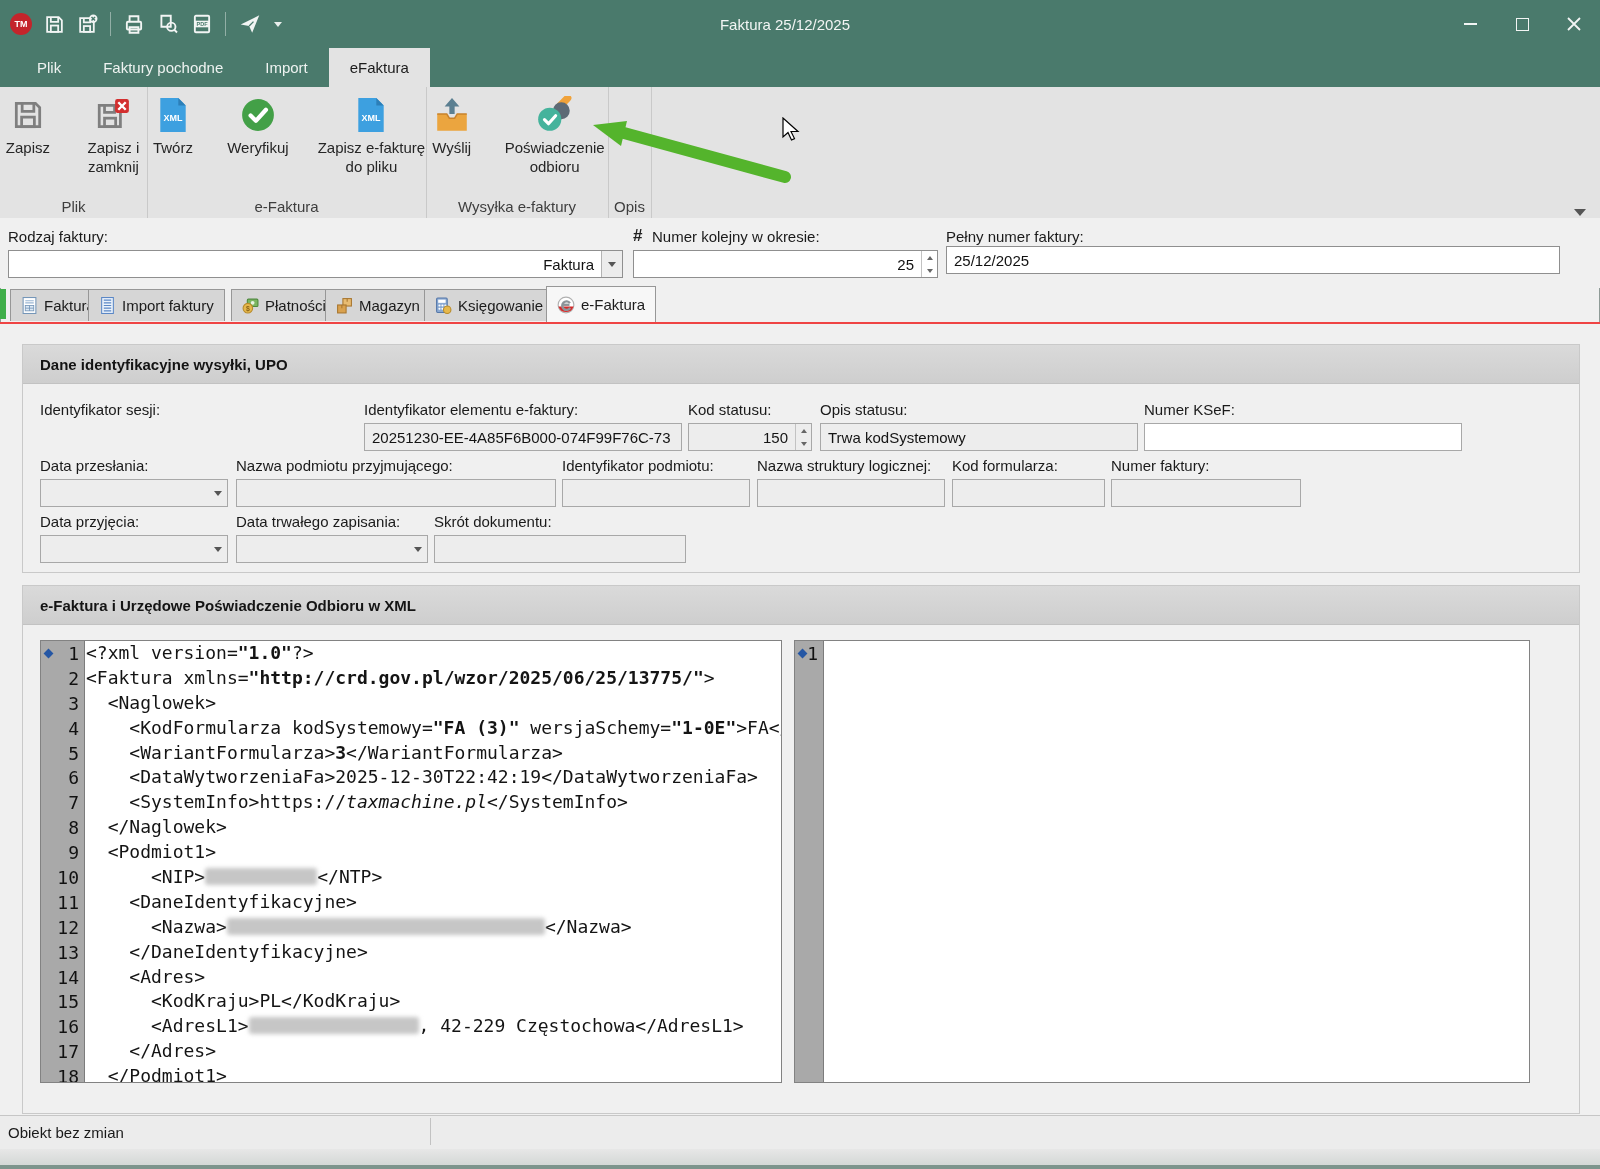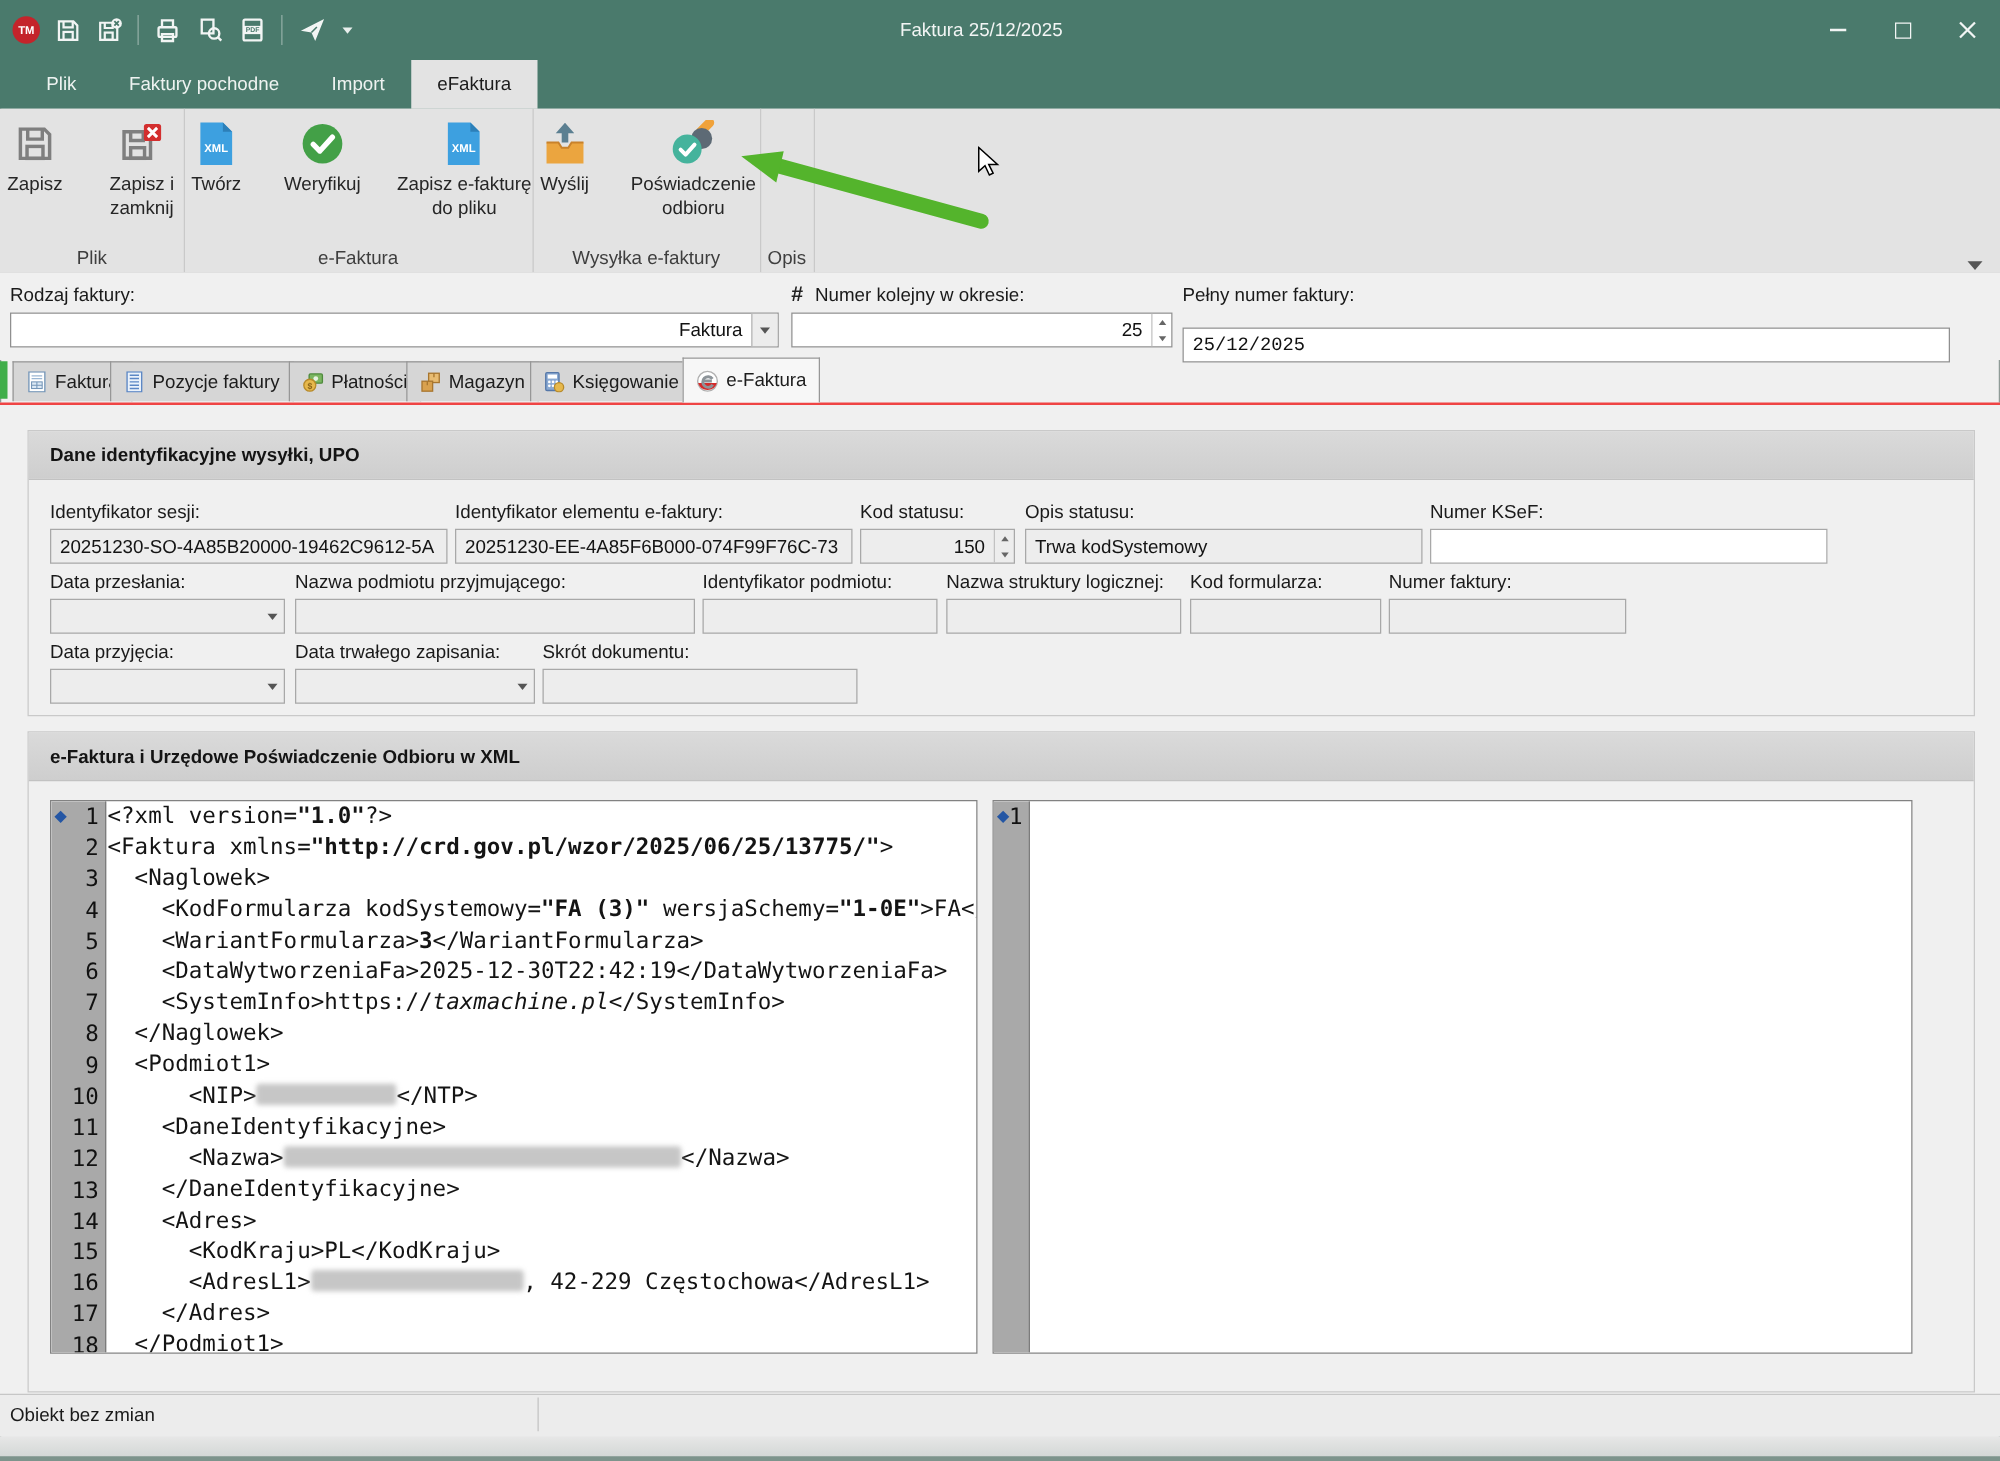--- a/index.html
+++ b/index.html
@@ -299,7 +299,7 @@
     </div>
 
     <div class="flabel" style="left:946px;top:10px;">Pełny numer faktury:</div>
-    <div class="fctl" style="left:946px;top:44px;width:612px;font-family:Liberation Mono, monospace;">
+    <div class="fctl" style="left:946px;top:28px;width:612px;">
       <div class="val">25/12/2025</div>
     </div>
   </div>

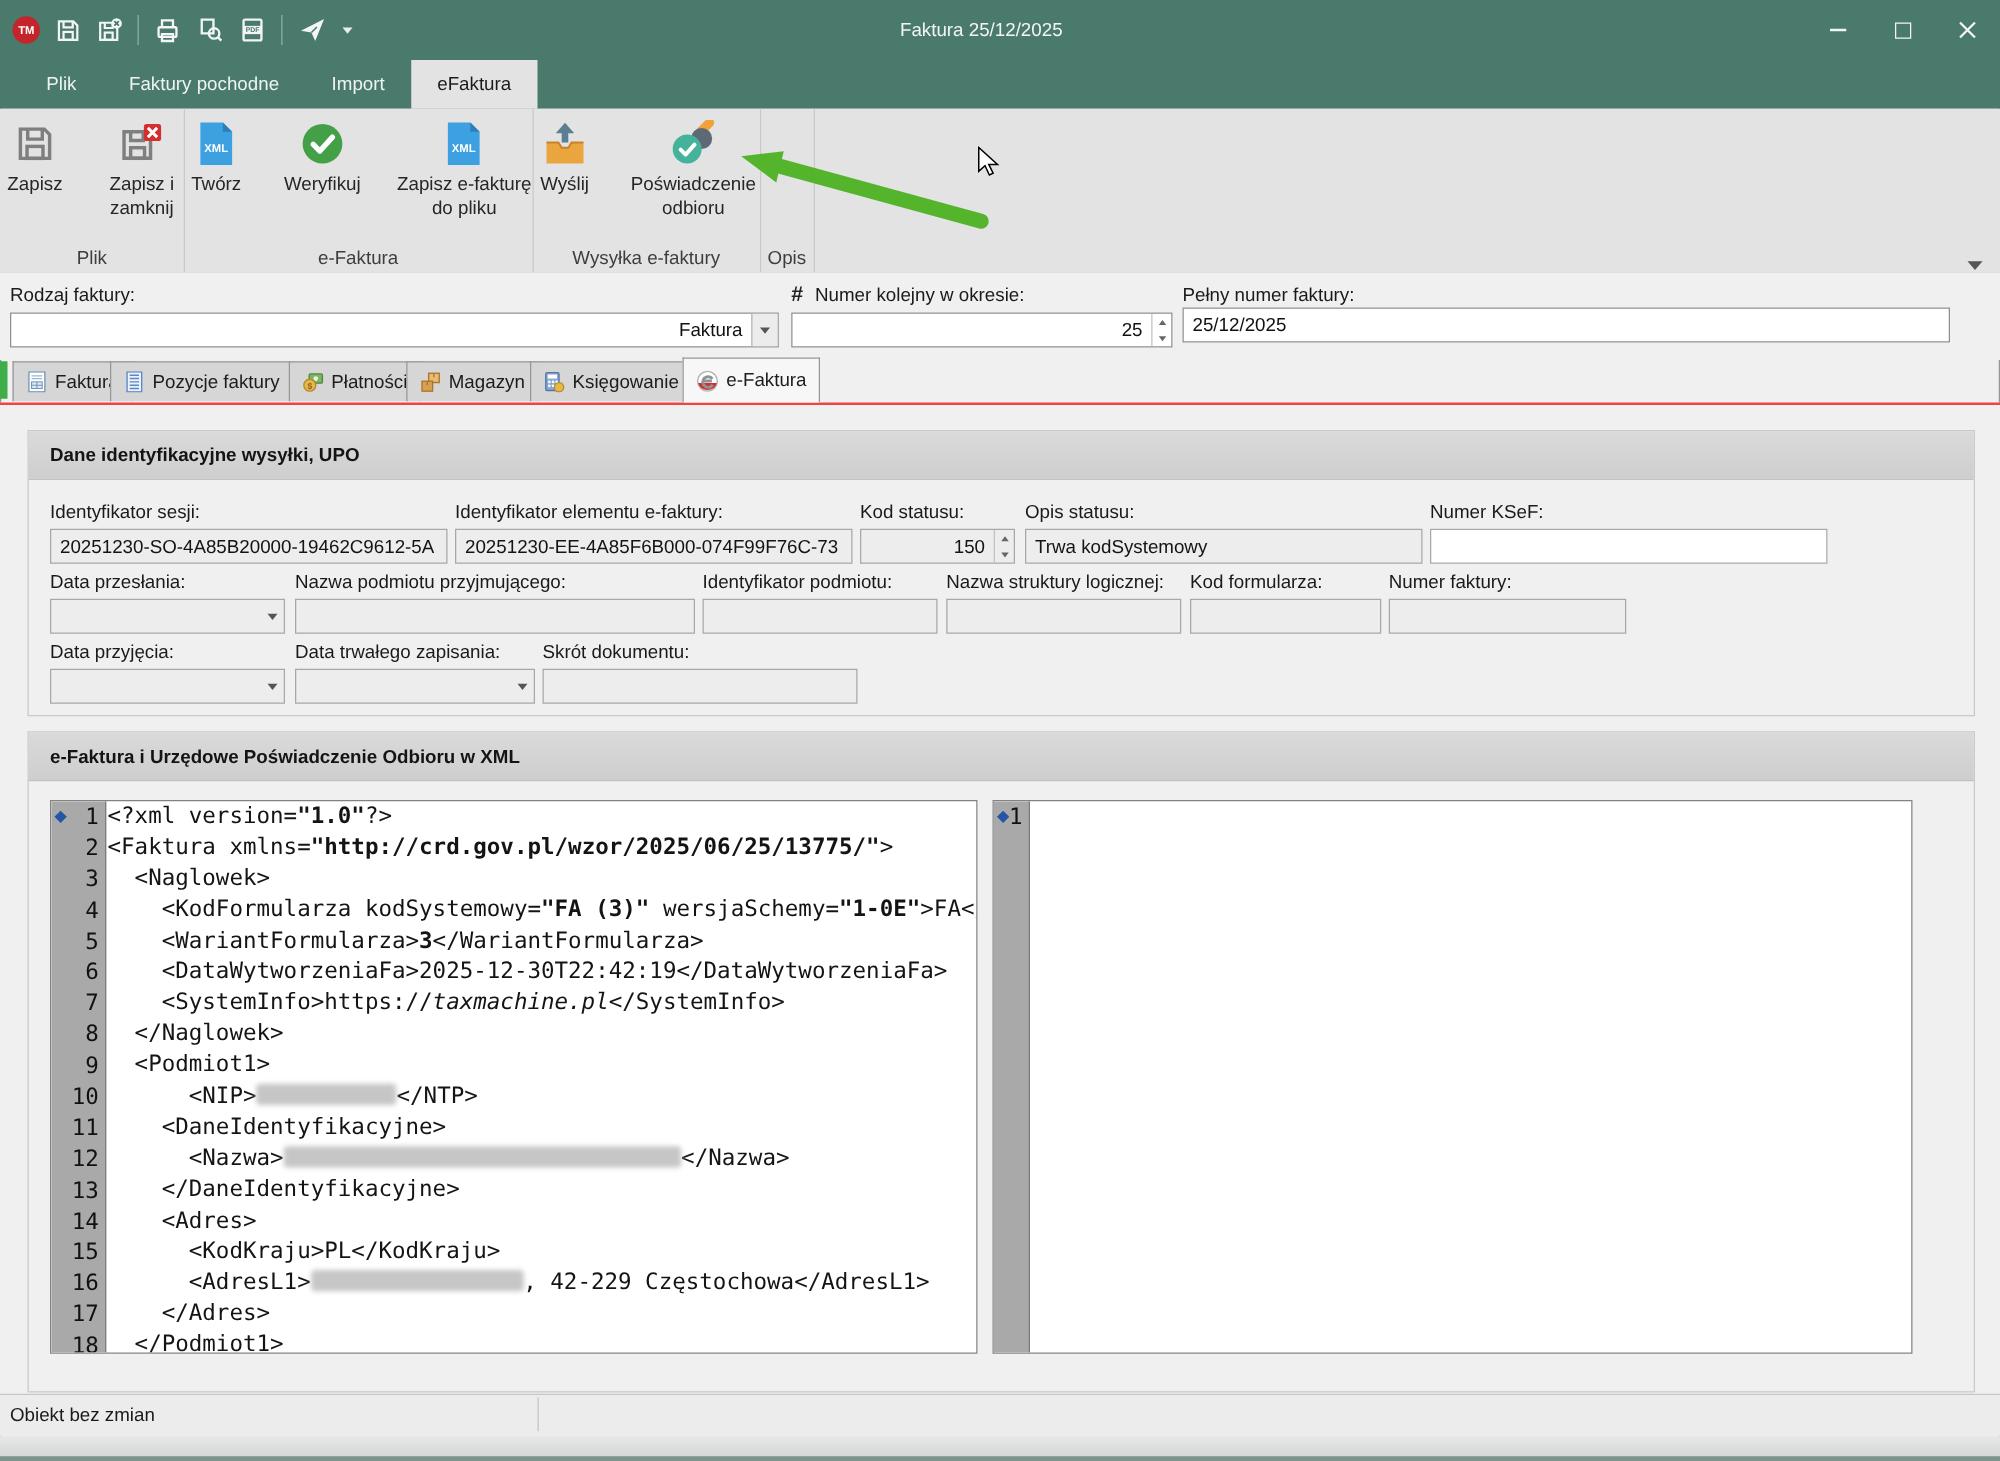--- a/index.html
+++ b/index.html
@@ -320,7 +320,7 @@
         <rect x="2.5" y="0.5" width="11" height="15" fill="#eaf2fb" stroke="#5b87c5"></rect>
         <path d="M4.5 3h7M4.5 5.5h7M4.5 8h7M4.5 10.5h7M4.5 13h7" stroke="#5b87c5" stroke-width="1.1"></path>
       </svg>
-      <span>Pozycje faktury</span>
+      <span>Import faktury</span>
     </div>
     <div class="dtab" style="left:231px;">
       <svg width="17" height="17" viewBox="0 0 16 16">

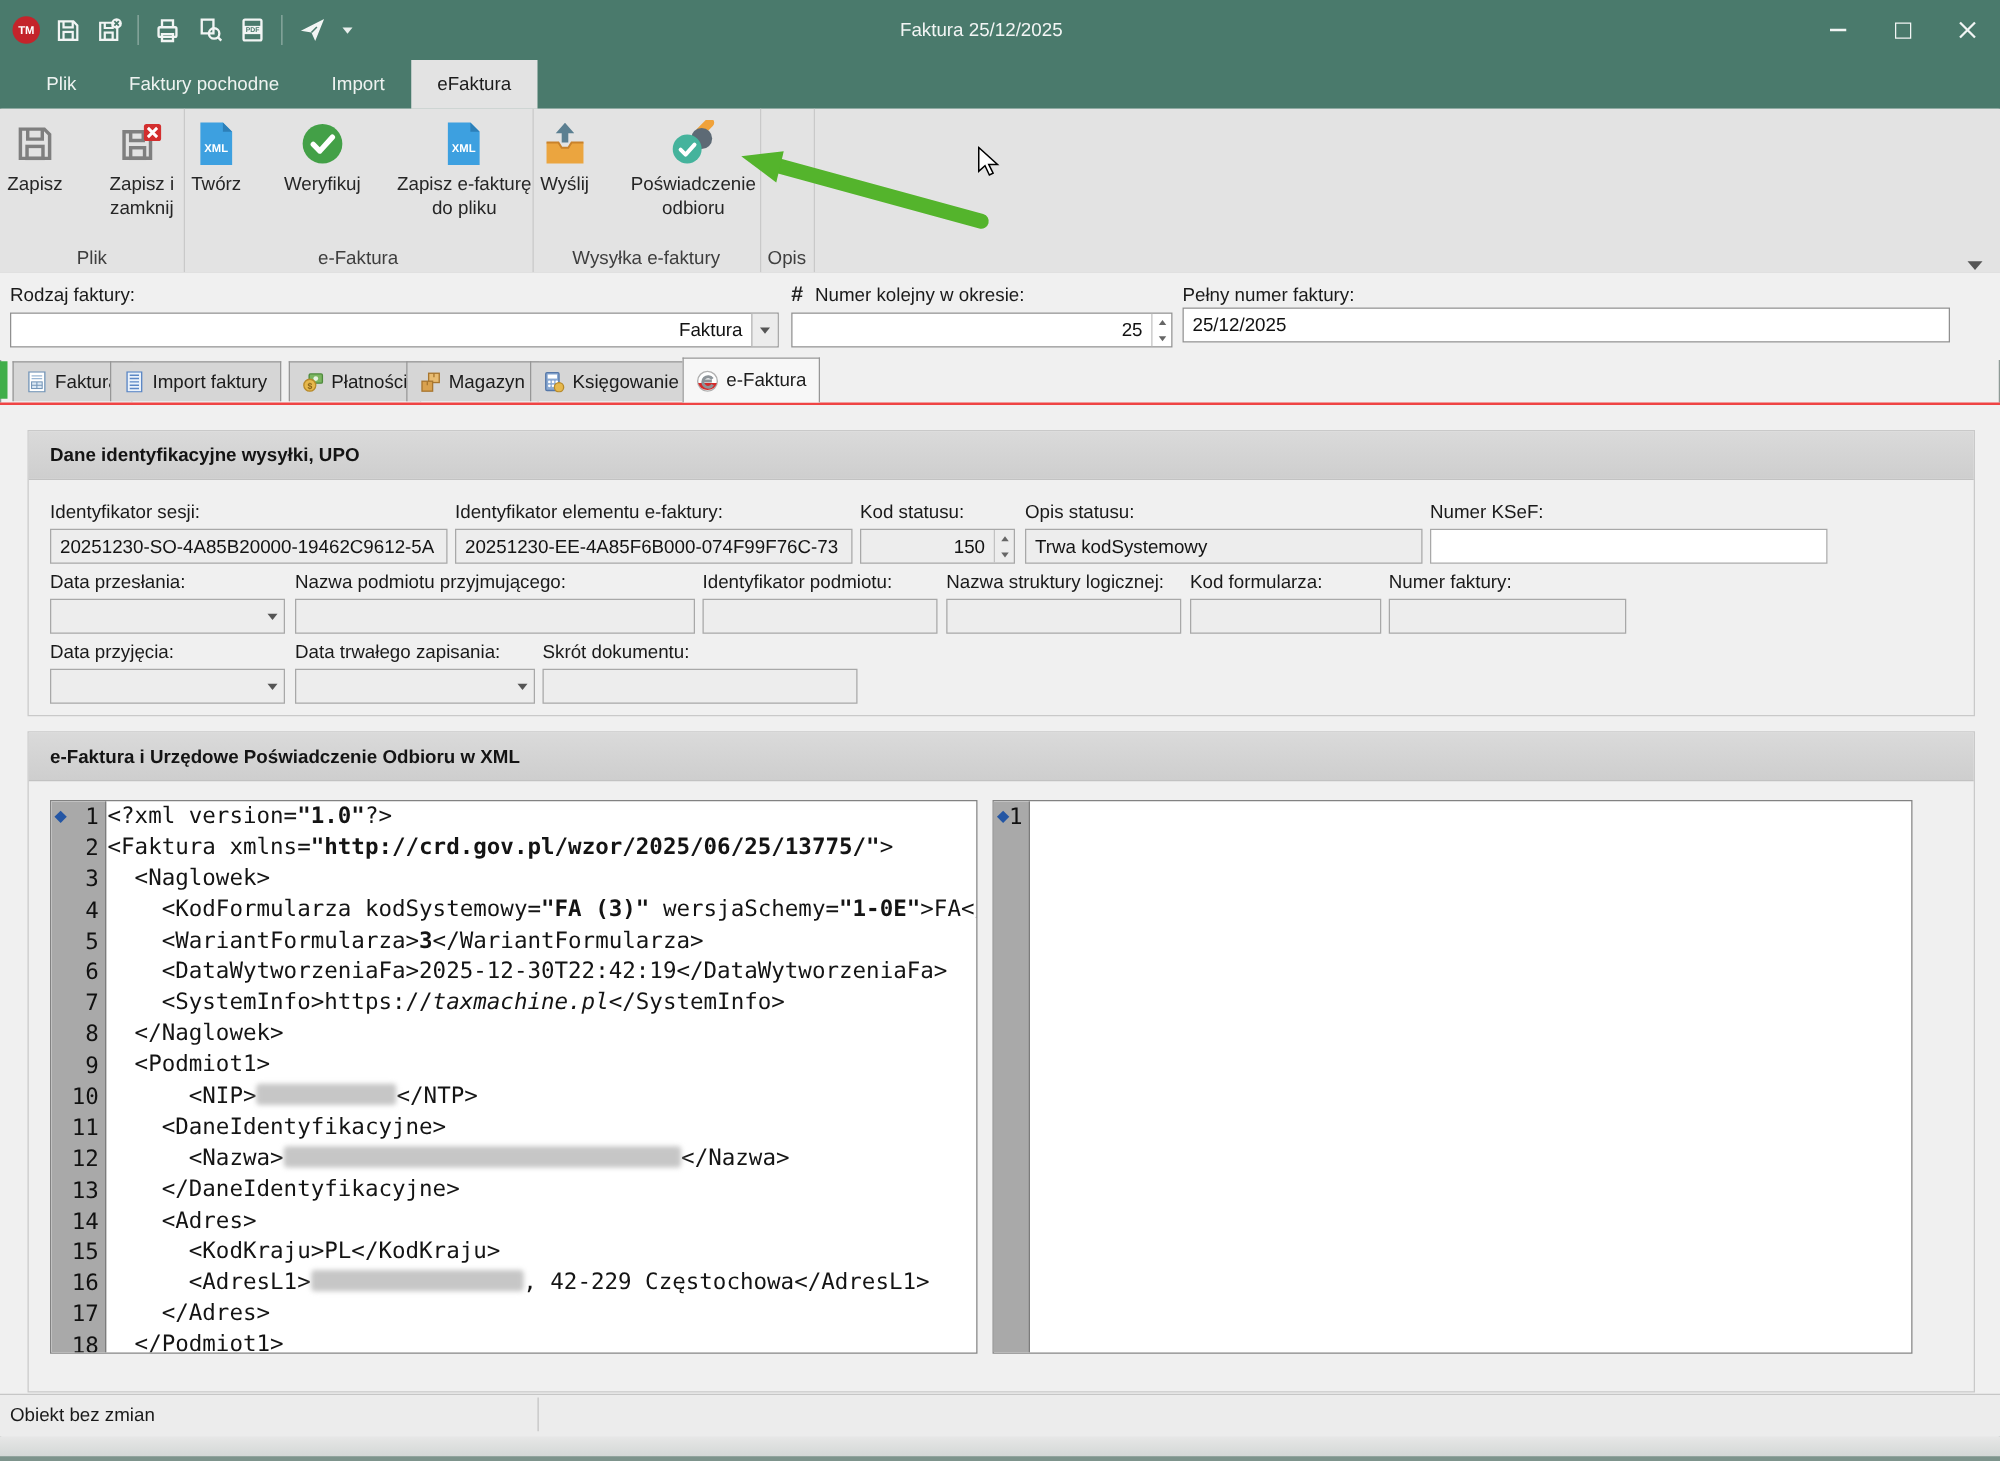--- a/index.html
+++ b/index.html
@@ -370,9 +370,6 @@
     </div>
 
     <div class="ulabel" style="left:40px;top:77px;">Identyfikator sesji:</div>
-    <div class="uctl" style="left:40px;top:99px;width:316px;">
-        <div class="val">20251230-SO-4A85B20000-19462C9612-5A</div>
-      </div>
 
     <div class="ulabel" style="left:364px;top:77px;">Identyfikator elementu e-faktury:</div>
     <div class="uctl" style="left:364px;top:99px;width:316px;">

